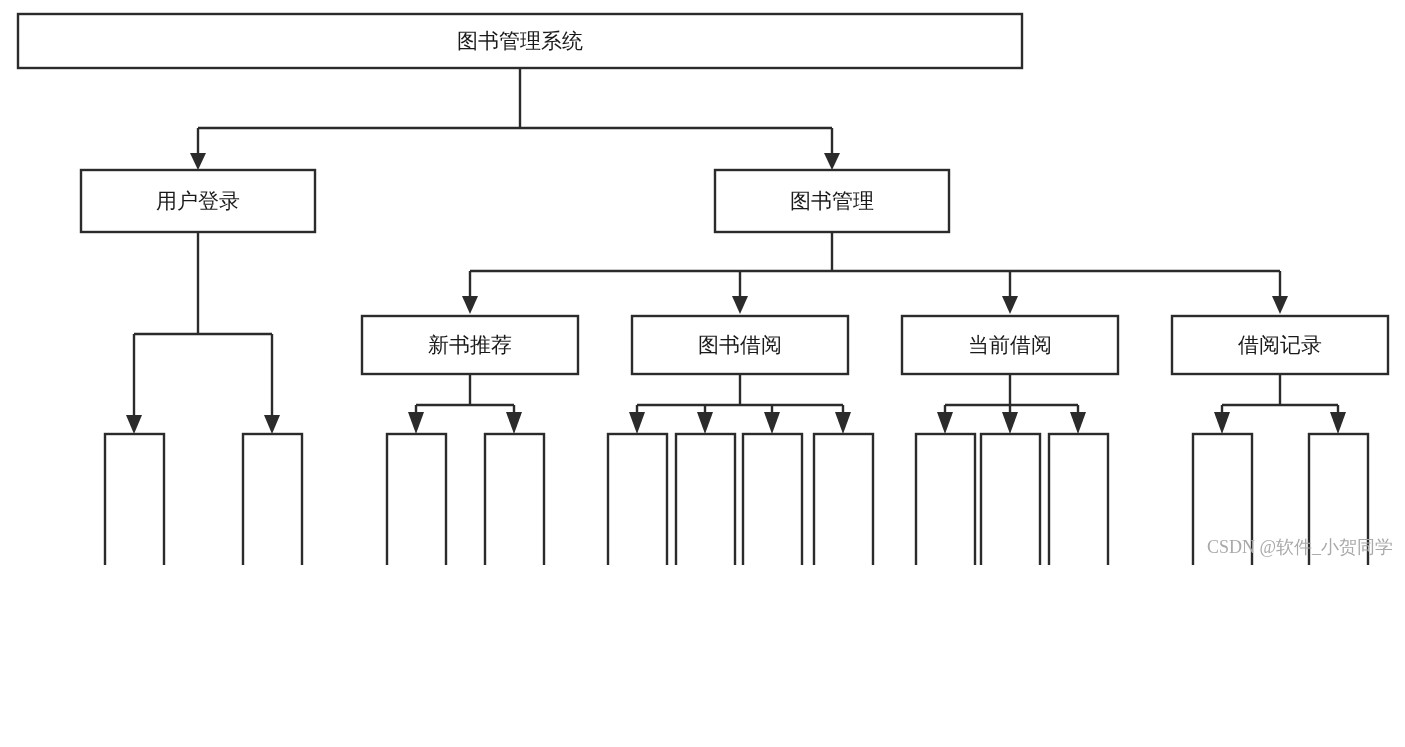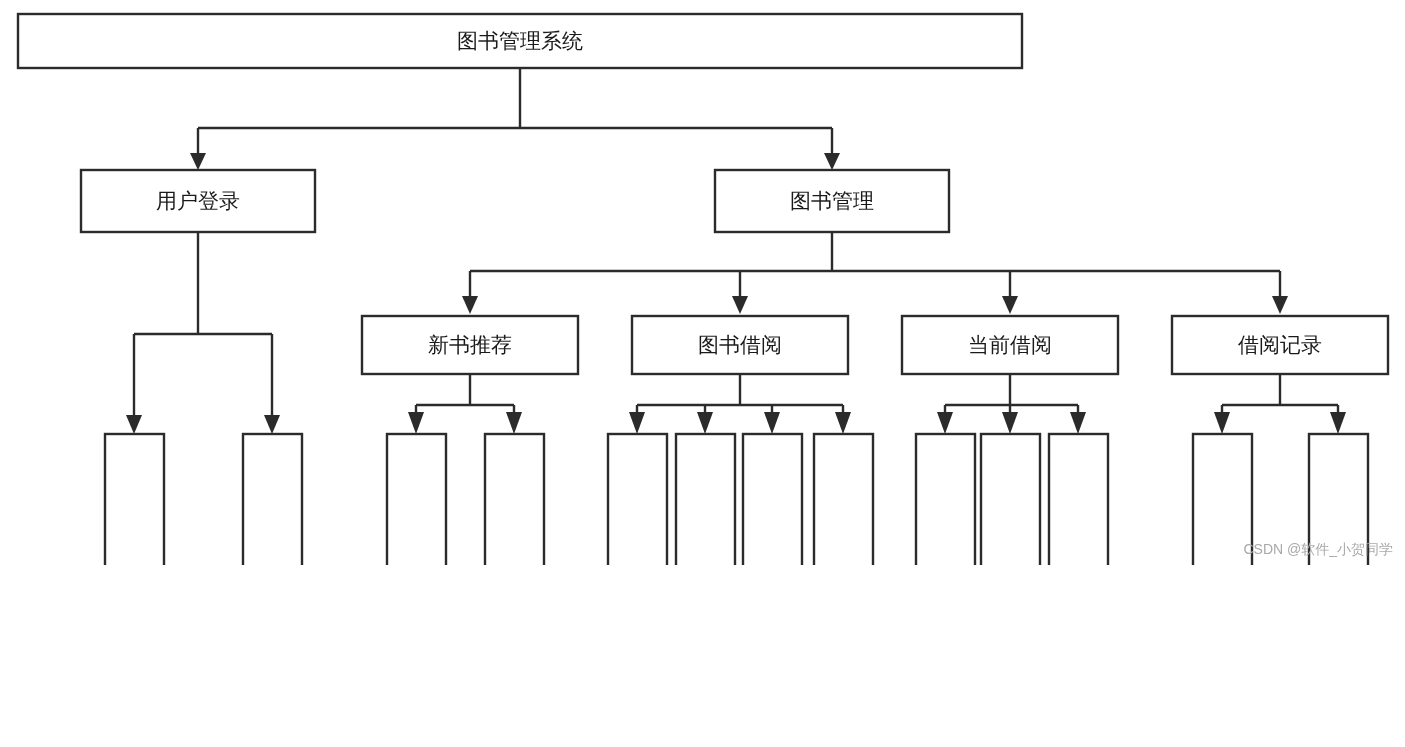--- a/index.html
+++ b/index.html
@@ -66,8 +66,8 @@
     position: absolute;
     right: 12px;
     bottom: 6px;
-    font-family: Liberation Sans, sans-serif;
-    font-size: 14px;
+    font-family: Liberation Serif, serif;
+    font-size: 18px;
     color: #a9a9a9;
     white-space: nowrap;
   }

